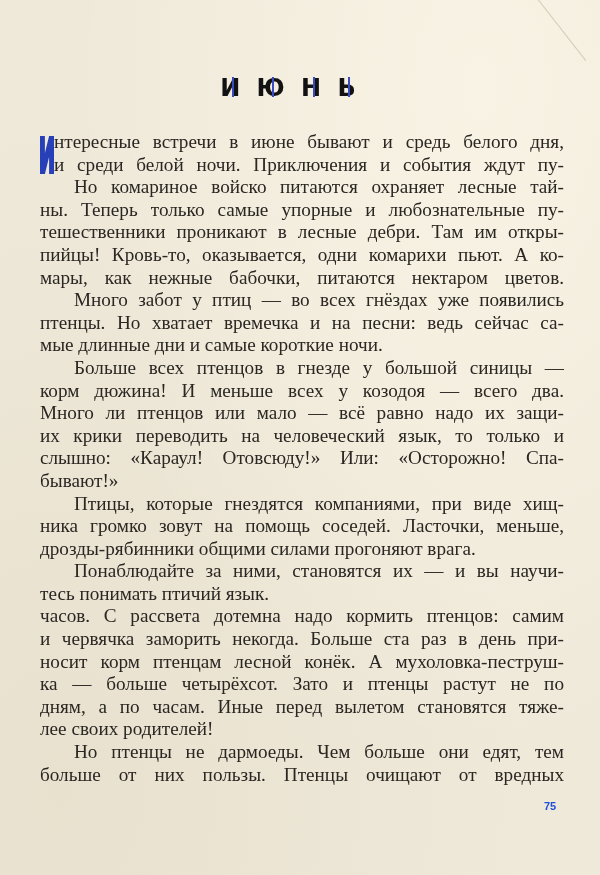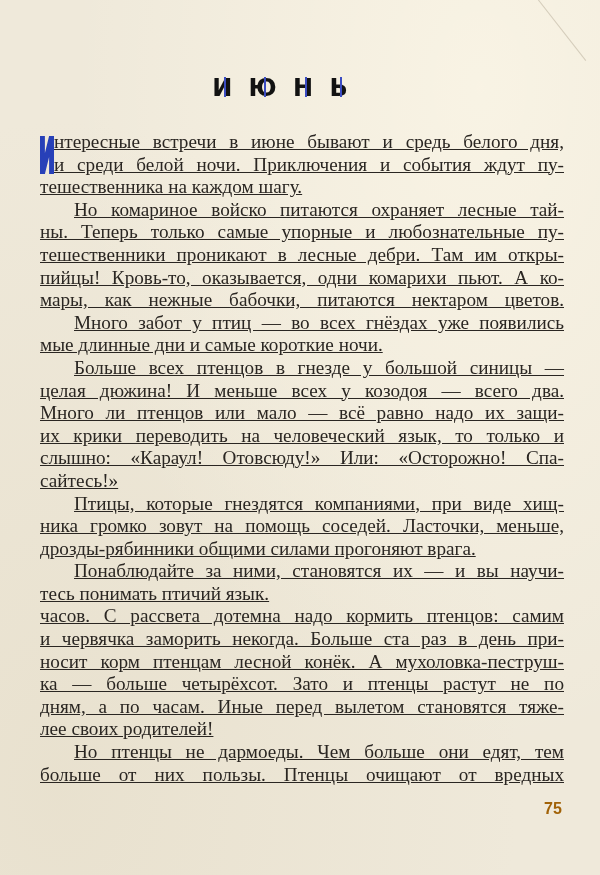--- a/index.html
+++ b/index.html
@@ -18,7 +18,7 @@
       background: rgba(190,180,160,0.6); transform: rotate(-38deg); transform-origin: top left;
     }
     .title {
-      position: absolute; top: 74px; left: 8px; width: 548px; text-align: center;
+      position: absolute; top: 74px; left: 16px; width: 548px; text-align: center;
       font-family: "DejaVu Sans", "Liberation Sans", sans-serif;
       font-weight: 900; font-size: 24px; letter-spacing: 4px; color: #121212;
     }

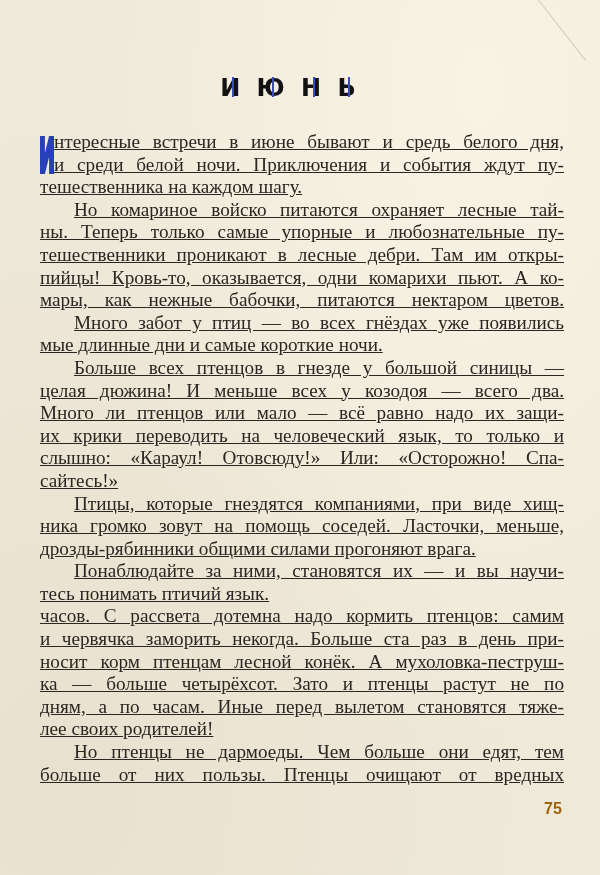--- a/index.html
+++ b/index.html
@@ -31,7 +31,7 @@
       position: absolute; left: 54px; top: 131px; width: 510px;
       font-size: 19.2px; line-height: 22.6px; text-align: justify;
     }
-    .line { display: block; white-space: nowrap; text-align-last: justify; text-align: justify; text-decoration: underline; }
+    .line { display: block; white-space: nowrap; text-align-last: justify; text-align: justify; }
     .line.last { text-align-last: left; }
     .indent { padding-left: 34px; }
     .dropcap {

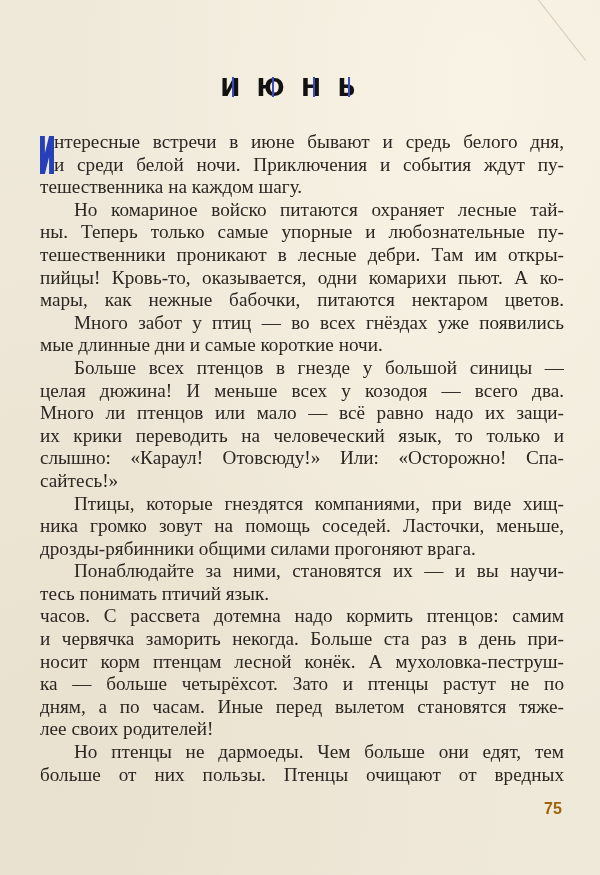--- a/index.html
+++ b/index.html
@@ -62,7 +62,6 @@
 <div class="text">
   <span class="line">нтересные встречи в июне бывают и средь белого дня,</span>
   <span class="line">и среди белой ночи. Приключения и события ждут пу-</span>
-  <span class="line last" style="margin-left:-14px">тешественника на каждом шагу.</span>
   <span class="line indent" style="margin-left:-14px">Но комариное войско питаются охраняет лесные тай-</span>
   <span class="line" style="margin-left:-14px">ны. Теперь только самые упорные и любознательные пу-</span>
   <span class="line" style="margin-left:-14px">тешественники проникают в лесные дебри. Там им откры-</span>

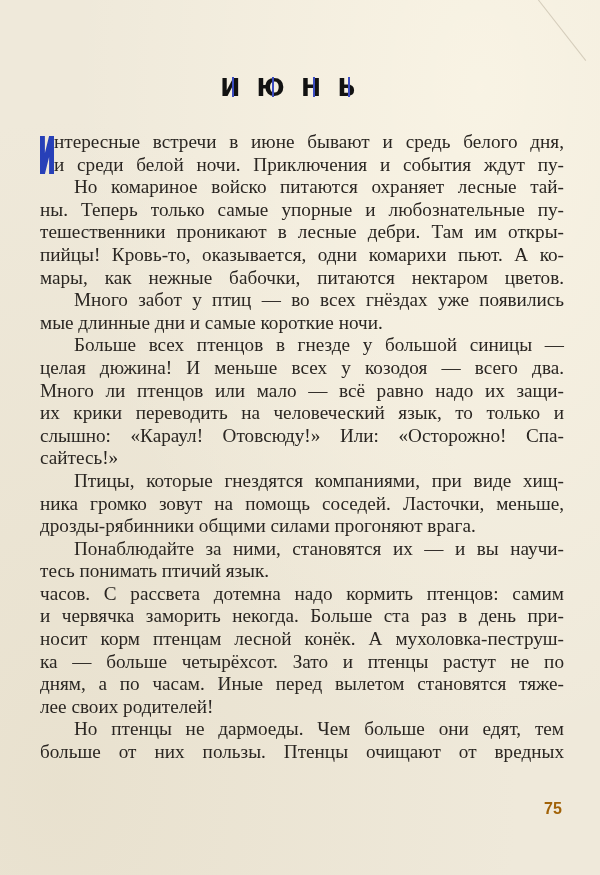--- a/index.html
+++ b/index.html
@@ -68,6 +68,7 @@
   <span class="line" style="margin-left:-14px">пийцы! Кровь-то, оказывается, одни комарихи пьют. А ко-</span>
   <span class="line" style="margin-left:-14px">мары, как нежные бабочки, питаются нектаром цветов.</span>
   <span class="line indent" style="margin-left:-14px">Много забот у птиц — во всех гнёздах уже появились</span>
+  <span class="line" style="margin-left:-14px">птенцы. Но хватает времечка и на песни: ведь сейчас са-</span>
   <span class="line last" style="margin-left:-14px">мые длинные дни и самые короткие ночи.</span>
   <span class="line indent" style="margin-left:-14px">Больше всех птенцов в гнезде у большой синицы —</span>
   <span class="line" style="margin-left:-14px">целая дюжина! И меньше всех у козодоя — всего два.</span>

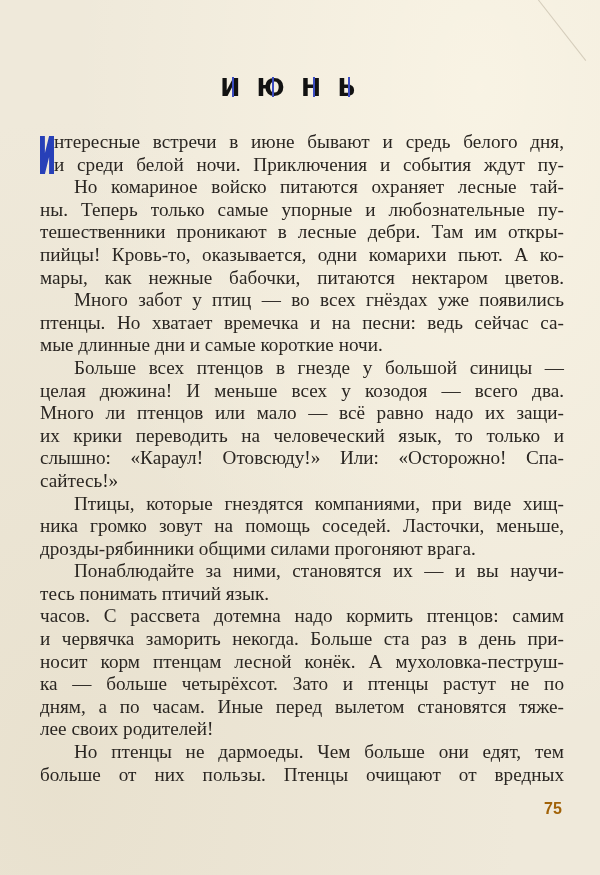--- a/index.html
+++ b/index.html
@@ -71,7 +71,7 @@
   <span class="line" style="margin-left:-14px">птенцы. Но хватает времечка и на песни: ведь сейчас са-</span>
   <span class="line last" style="margin-left:-14px">мые длинные дни и самые короткие ночи.</span>
   <span class="line indent" style="margin-left:-14px">Больше всех птенцов в гнезде у большой синицы —</span>
-  <span class="line" style="margin-left:-14px">целая дюжина! И меньше всех у козодоя — всего два.</span>
+  <span class="line" style="margin-left:-14px">корм дюжина! И меньше всех у козодоя — всего два.</span>
   <span class="line" style="margin-left:-14px">Много ли птенцов или мало — всё равно надо их защи-</span>
   <span class="line" style="margin-left:-14px">их крики переводить на человеческий язык, то только и</span>
   <span class="line" style="margin-left:-14px">слышно: «Караул! Отовсюду!» Или: «Осторожно! Спа-</span>

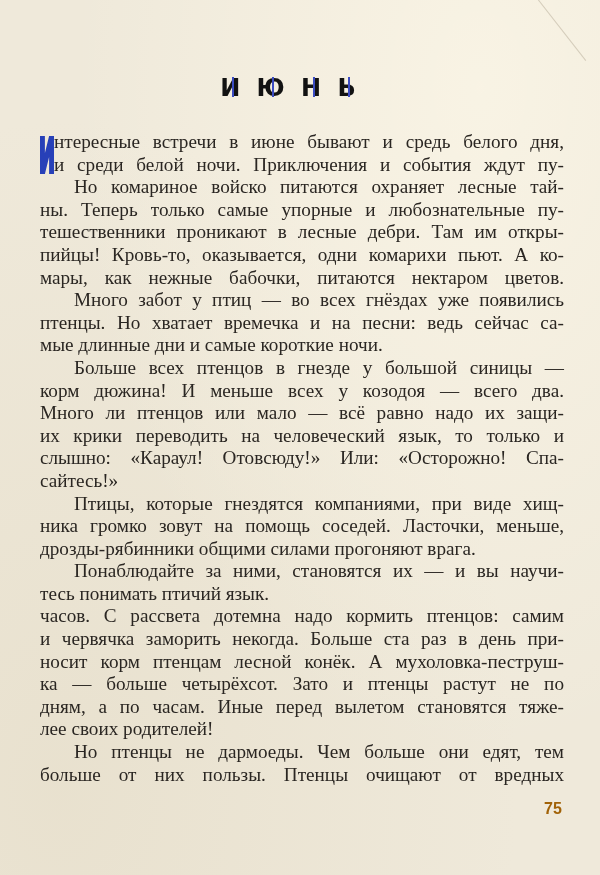--- a/index.html
+++ b/index.html
@@ -75,7 +75,7 @@
   <span class="line" style="margin-left:-14px">Много ли птенцов или мало — всё равно надо их защи-</span>
   <span class="line" style="margin-left:-14px">их крики переводить на человеческий язык, то только и</span>
   <span class="line" style="margin-left:-14px">слышно: «Караул! Отовсюду!» Или: «Осторожно! Спа-</span>
-  <span class="line last" style="margin-left:-14px">сайтесь!»</span>
+  <span class="line last" style="margin-left:-14px">бывают!»</span>
   <span class="line indent" style="margin-left:-14px">Птицы, которые гнездятся компаниями, при виде хищ-</span>
   <span class="line" style="margin-left:-14px">ника громко зовут на помощь соседей. Ласточки, меньше,</span>
   <span class="line last" style="margin-left:-14px">дрозды-рябинники общими силами прогоняют врага.</span>

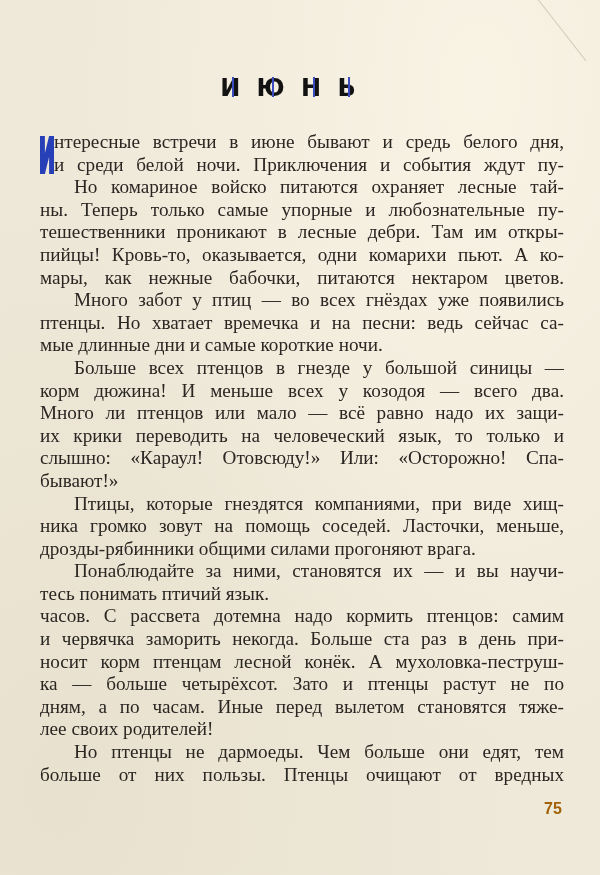--- a/index.html
+++ b/index.html
@@ -42,7 +42,7 @@
     }
     .page-number {
       position: absolute; left: 544px; top: 800px;
-      font-family: "Liberation Sans", "DejaVu Sans", sans-serif; font-weight: bold; font-size: 16px; color: #a16207;
+      font-family: "Liberation Sans", "DejaVu Sans", sans-serif; font-weight: bold; font-size: 11px; color: #1d4ed8;
     }
   </style>
 </head>

